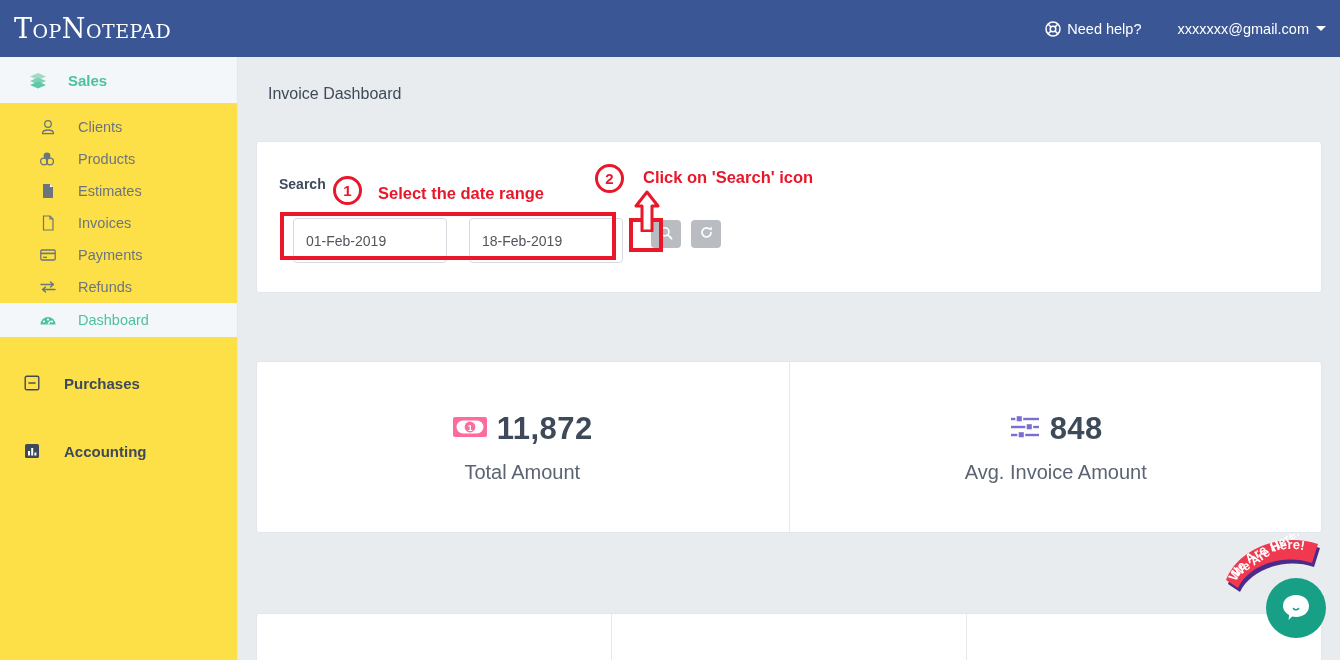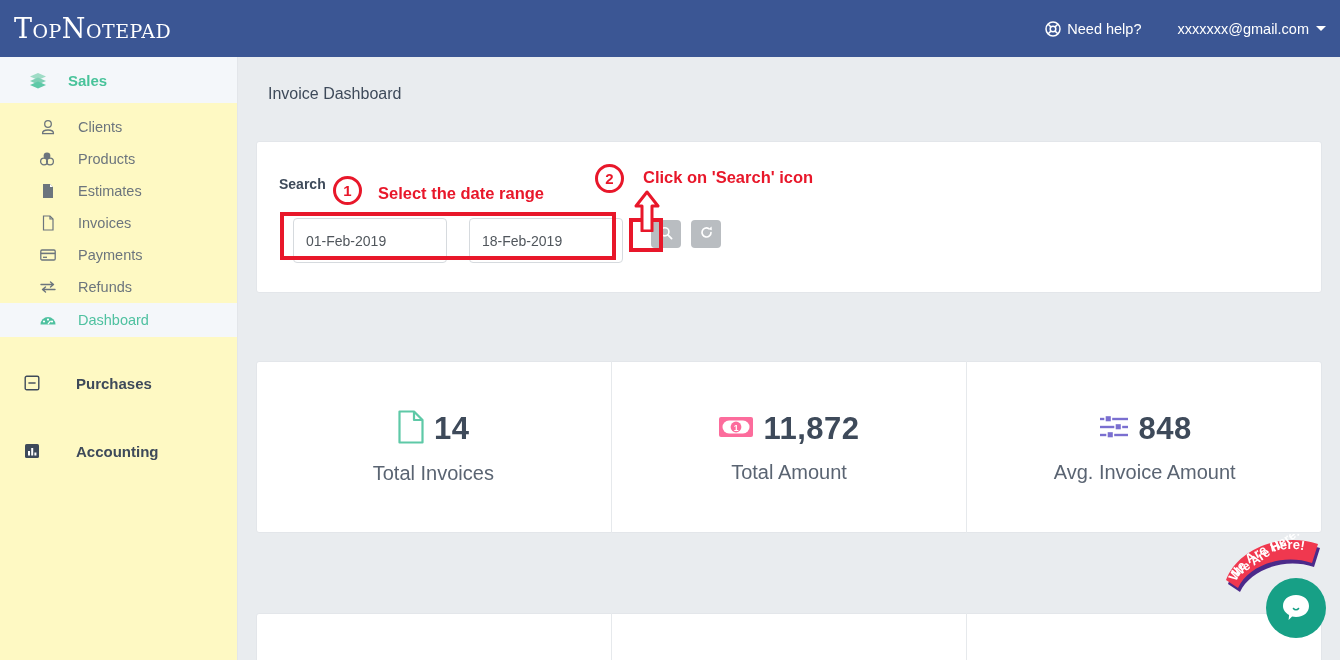--- a/index.html
+++ b/index.html
@@ -57,7 +57,7 @@
   .sidebar {
     position: absolute; top: 57px; left: 0;
     width: 238px; height: 603px;
-    background: #fef9c3;
+    background: #fde047;
     border-right: 1px solid #e3e6ea;
   }
   .nav-group-head {

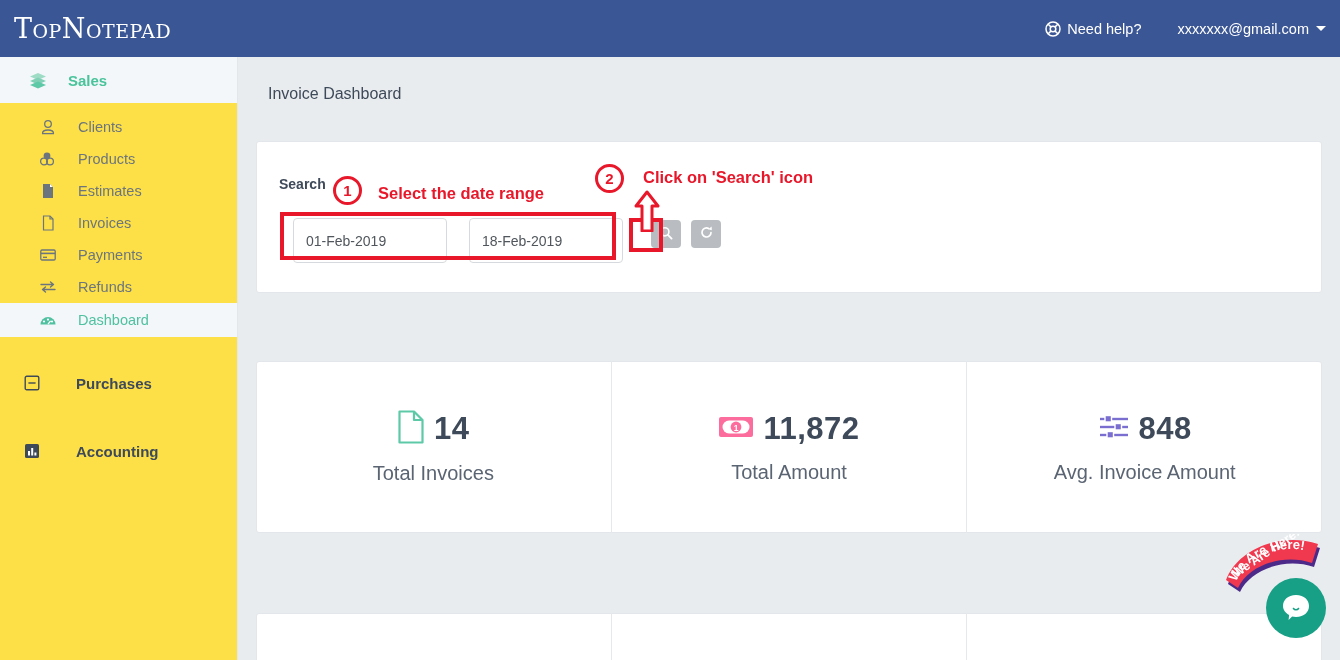--- a/index.html
+++ b/index.html
@@ -72,7 +72,7 @@
     color: #48c39a;
     height: 46px;
   }
-  .nav-group-head.plain { color: #3e4a5a; padding-left: 22px; gap: 34px; text-align: center; }
+  .nav-group-head.plain { color: #3e4a5a; padding-left: 22px; gap: 22px; text-align: center; }
   .nav-item {
     height: 32px;
     display: flex; align-items: center;

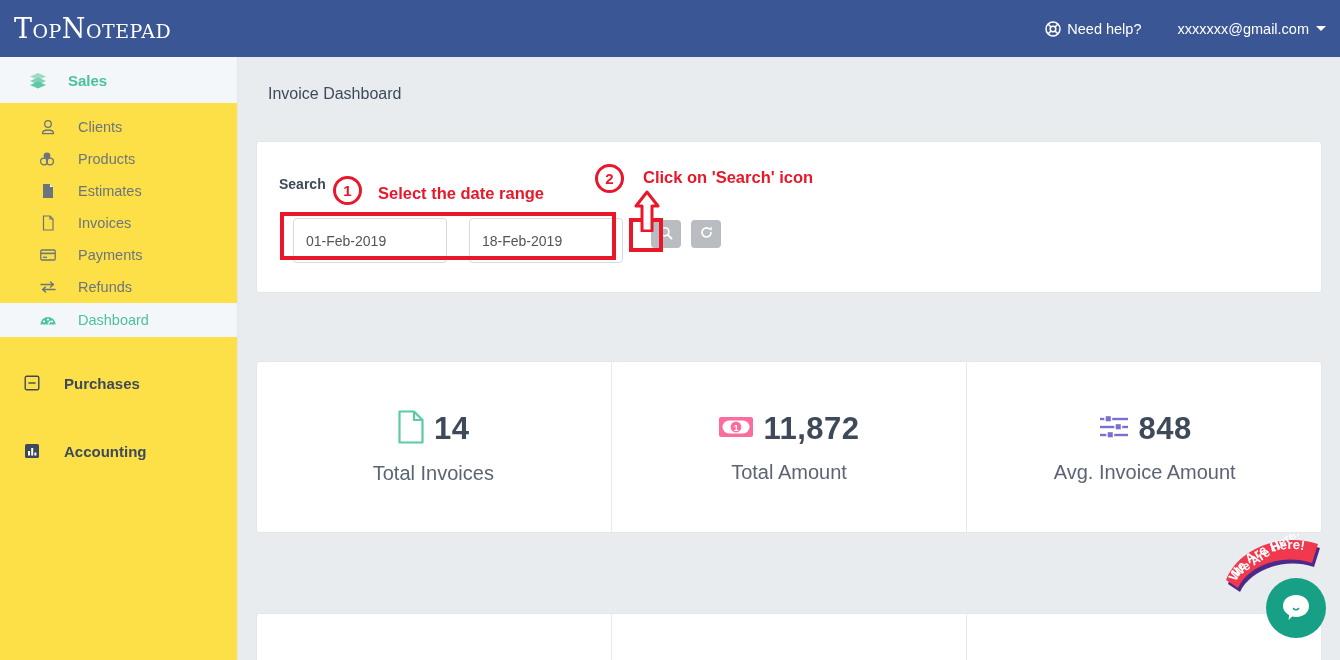--- a/index.html
+++ b/index.html
@@ -391,18 +391,6 @@
   <section class="card stats-card"></section>
   <div class="stat-cols">
 
-    <div class="stat-col">
-      <div class="stat-value-row">
-        <span>
-          <svg width="28" height="34" viewBox="0 0 28 34">
-            <path d="M2.5 1.5 H17 L25.5 10 V32.5 H2.5 Z" fill="none" stroke="#5ec9a7" stroke-width="2.2" stroke-linejoin="round"></path>
-            <path d="M17 1.5 V10 H25.5" fill="none" stroke="#5ec9a7" stroke-width="2.2" stroke-linejoin="round"></path>
-          </svg>
-        </span>
-        <span class="stat-value">14</span>
-      </div>
-      <div class="stat-label">Total Invoices</div>
-    </div>
 
     <div class="stat-col">
       <div class="stat-value-row">

